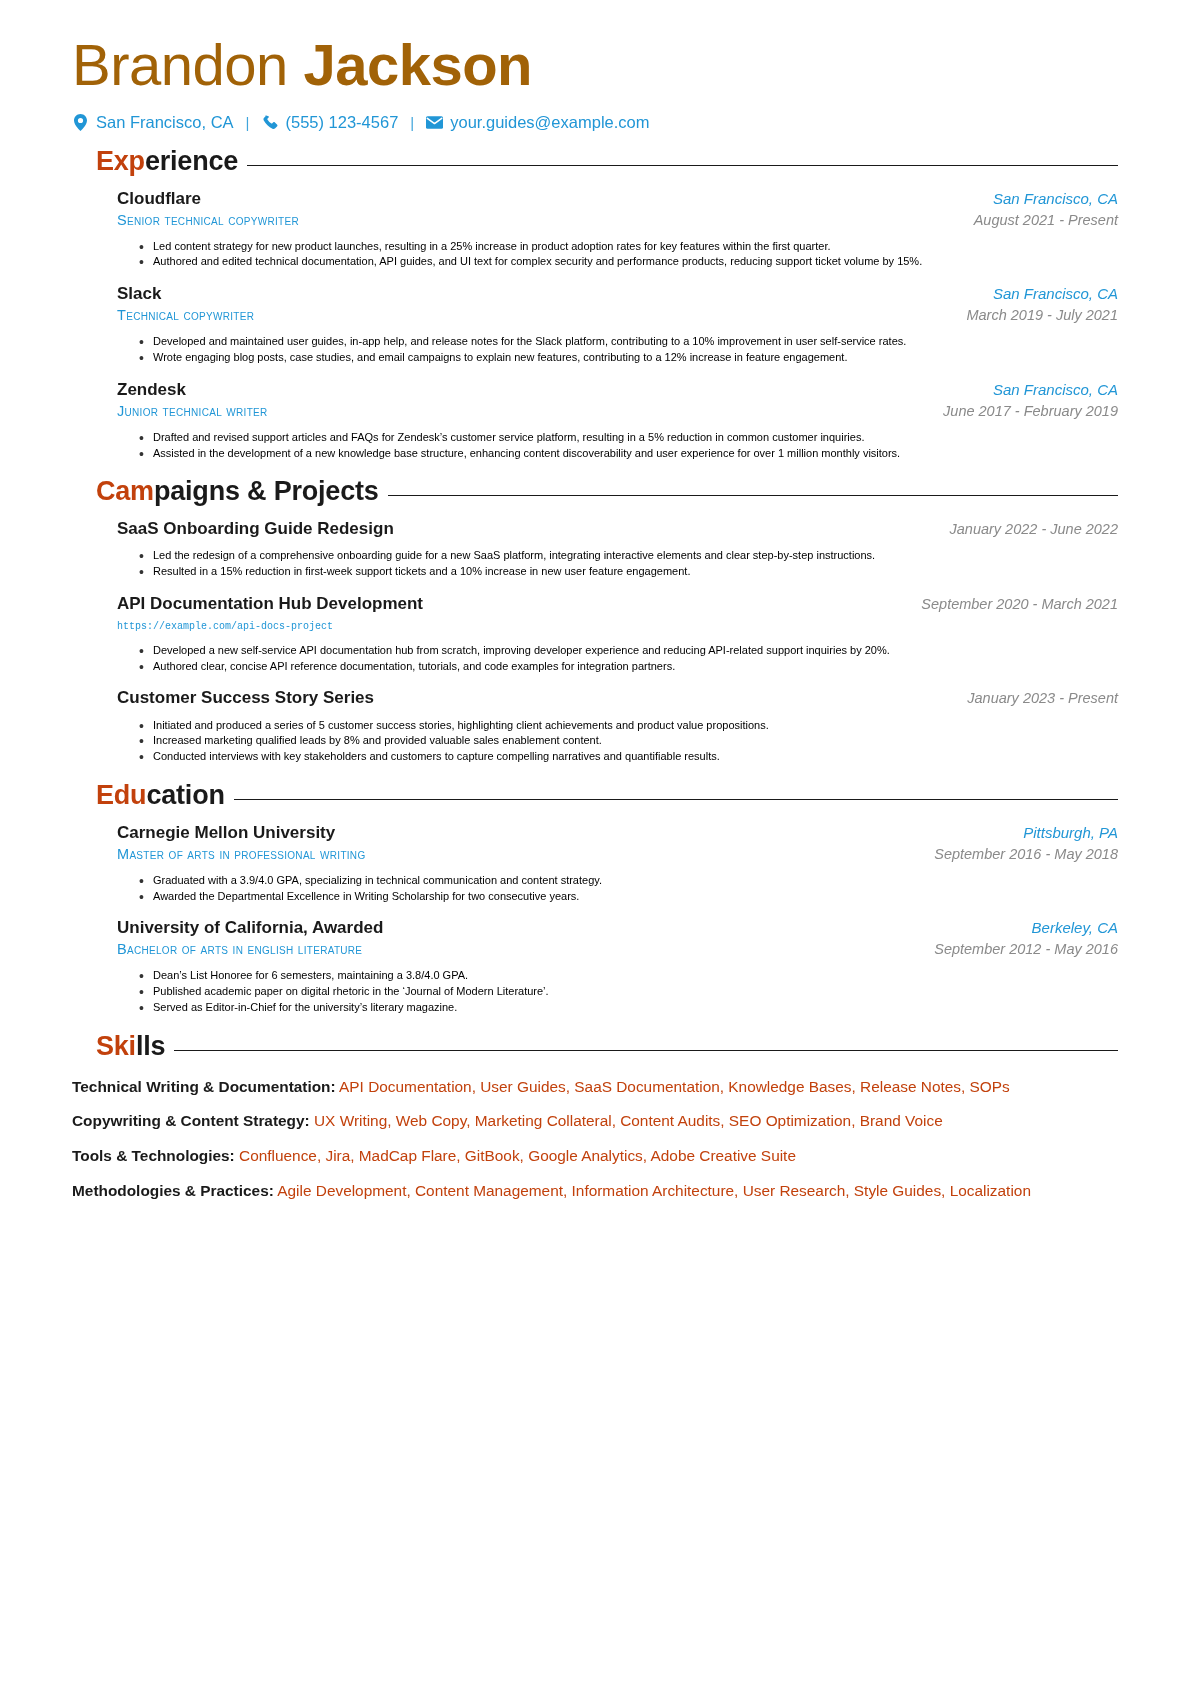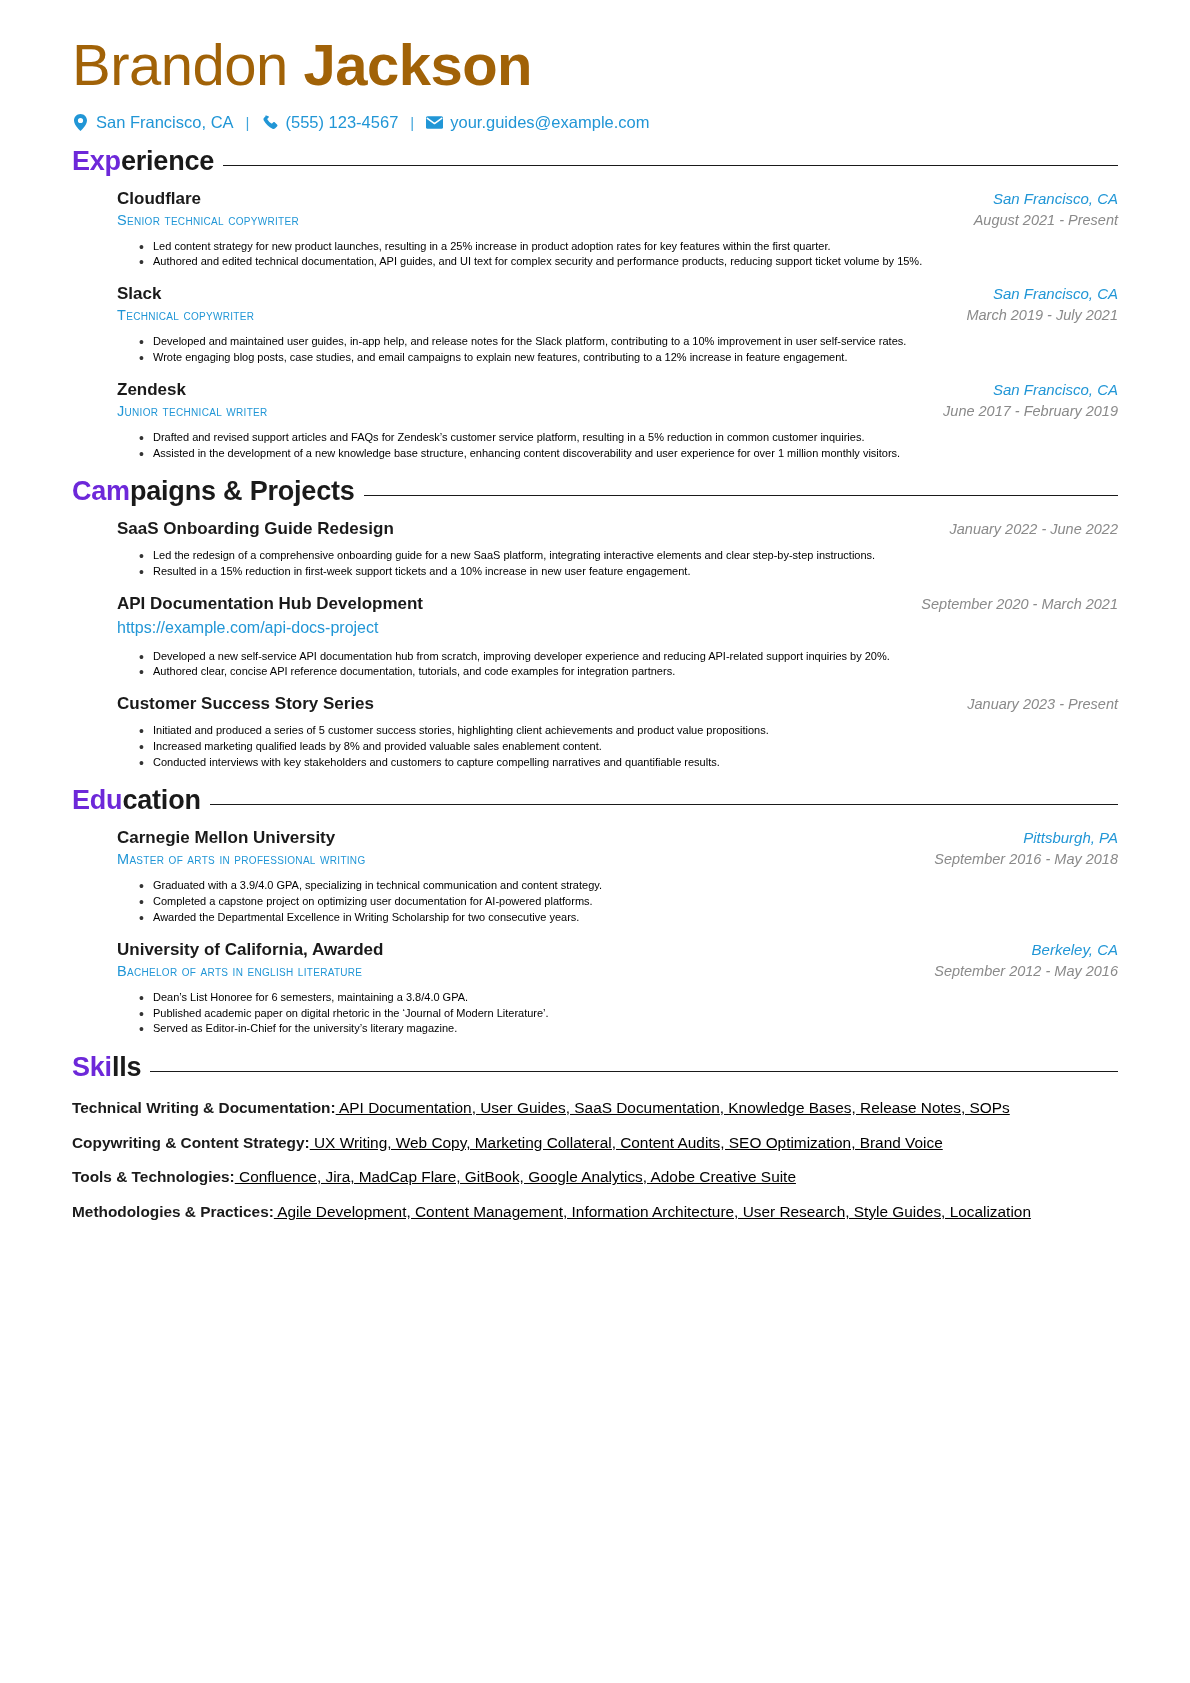--- a/index.html
+++ b/index.html
@@ -77,7 +77,7 @@
     white-space: nowrap;
     flex: 0 0 auto;
   }
-  .sec-title .hl { color: #6d28d9; }
+  .sec-title .hl { color: #c2410c; margin-left: 24px; }
   .sec-rule {
     flex: 1 1 auto;
     height: 0;

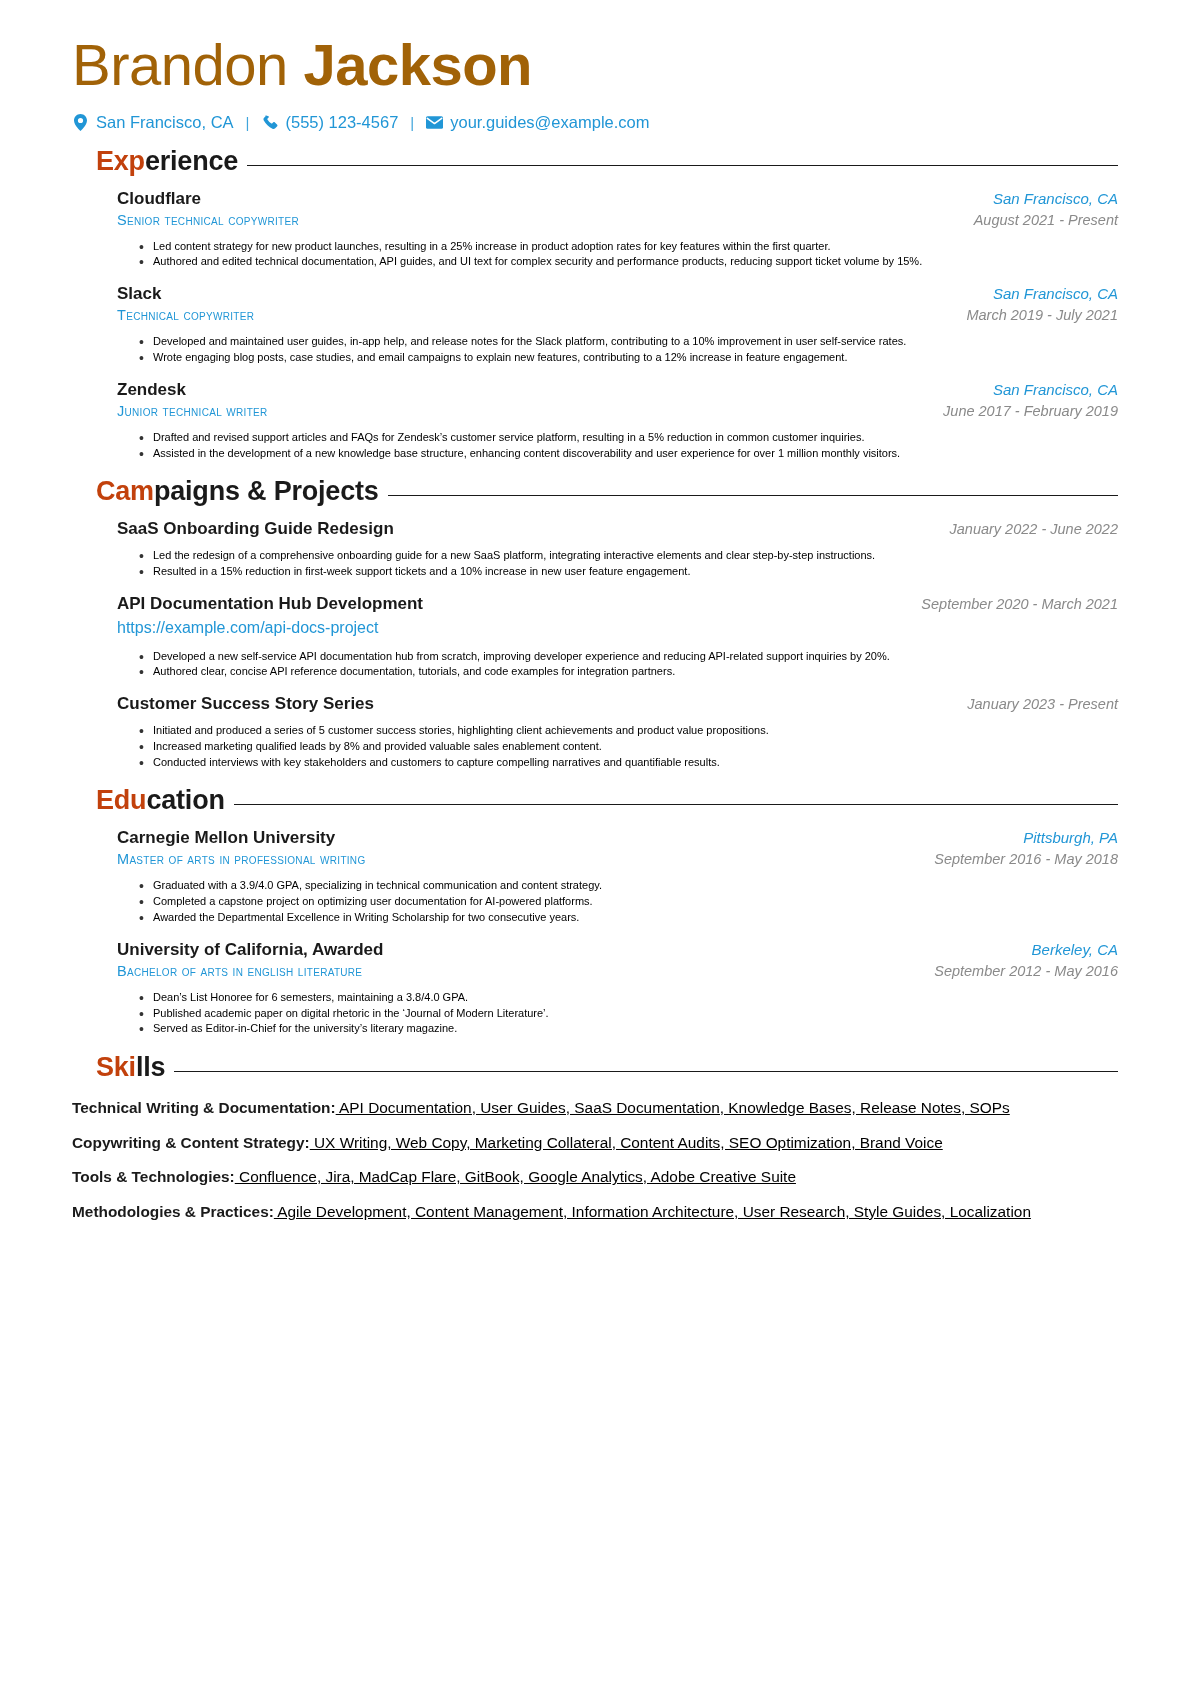--- a/index.html
+++ b/index.html
@@ -125,11 +125,12 @@
     white-space: nowrap;
   }
   .url {
-    font-size: 16px;
+    font-size: 10px;
     color: #2196d6;
     text-decoration: none;
     line-height: 1.6;
     display: inline-block;
+    font-family: Liberation Mono, monospace;
   }
 
   

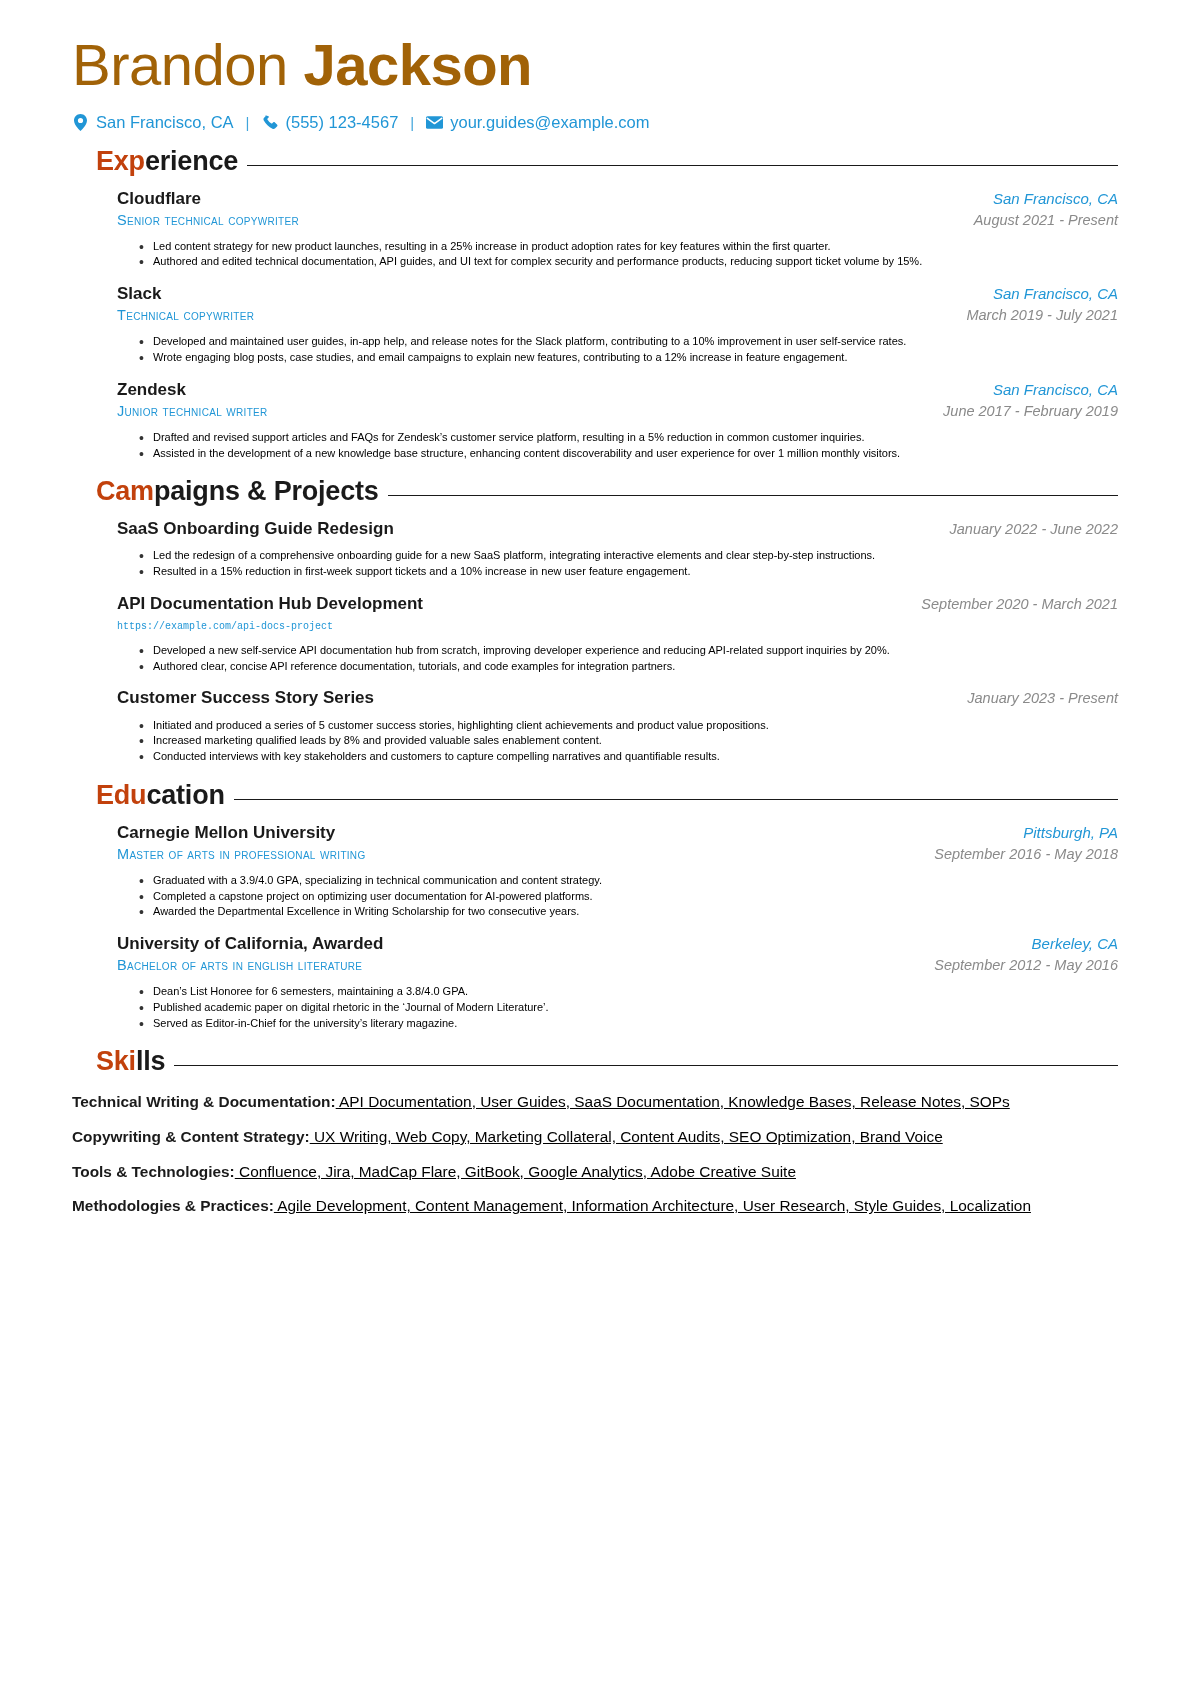--- a/index.html
+++ b/index.html
@@ -328,7 +328,6 @@
     </div>
     <ul class="bullets">
       <li>Graduated with a 3.9/4.0 GPA, specializing in technical communication and content strategy.</li>
-      <li>Completed a capstone project on optimizing user documentation for AI-powered platforms.</li>
       <li>Awarded the Departmental Excellence in Writing Scholarship for two consecutive years.</li>
     </ul>
   </div>

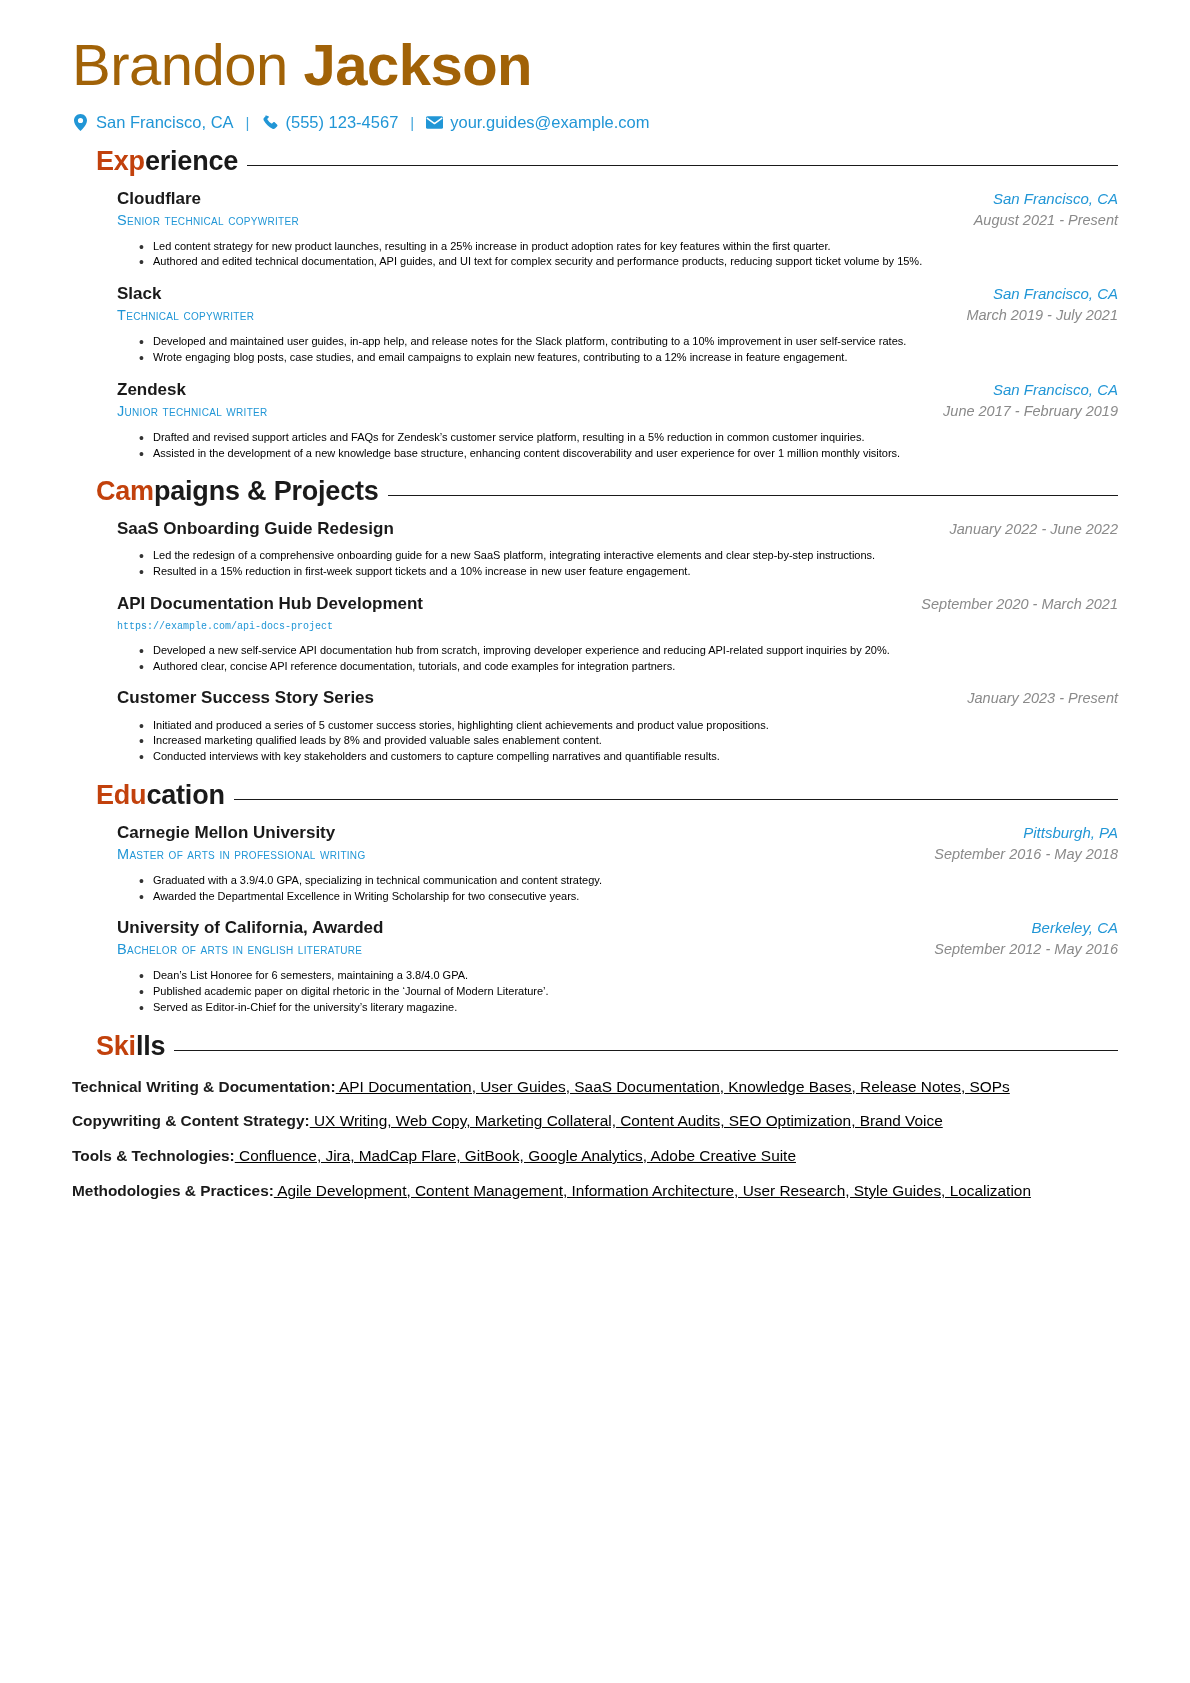--- a/index.html
+++ b/index.html
@@ -170,7 +170,7 @@
     font-weight: 700;
     color: #1a1a1a;
   }
-  .skill-val { color: #000000; text-decoration: underline; }
+  .skill-val { color: #c2410c; }
 
   .sec-exp  { margin-top: 6px; }
   .sec-camp { margin-top: 16px; }

